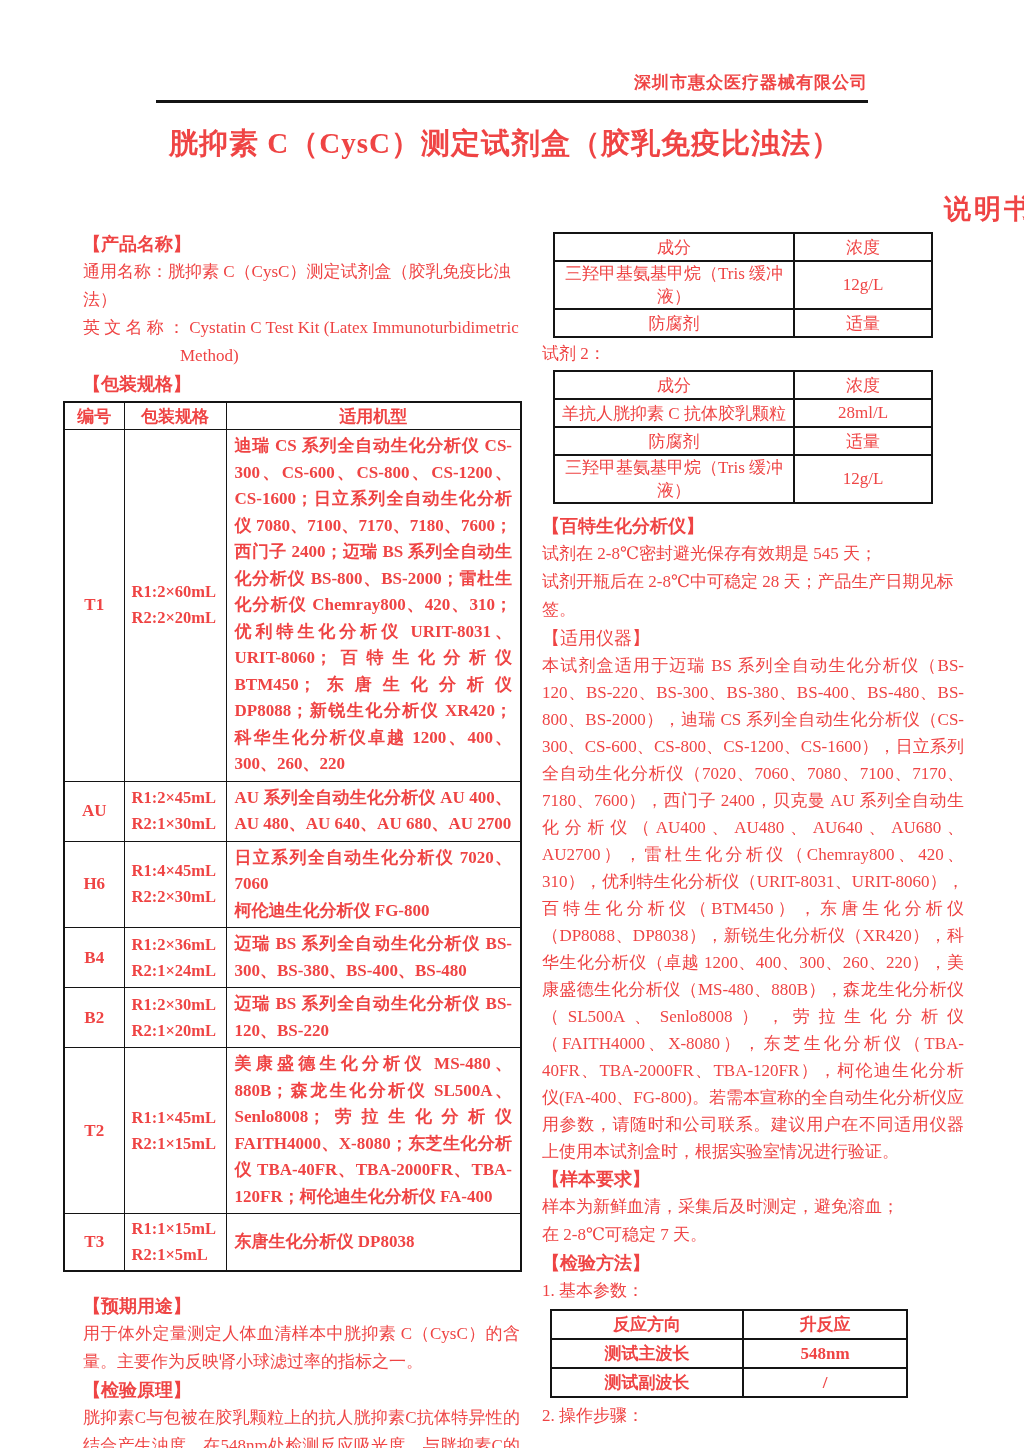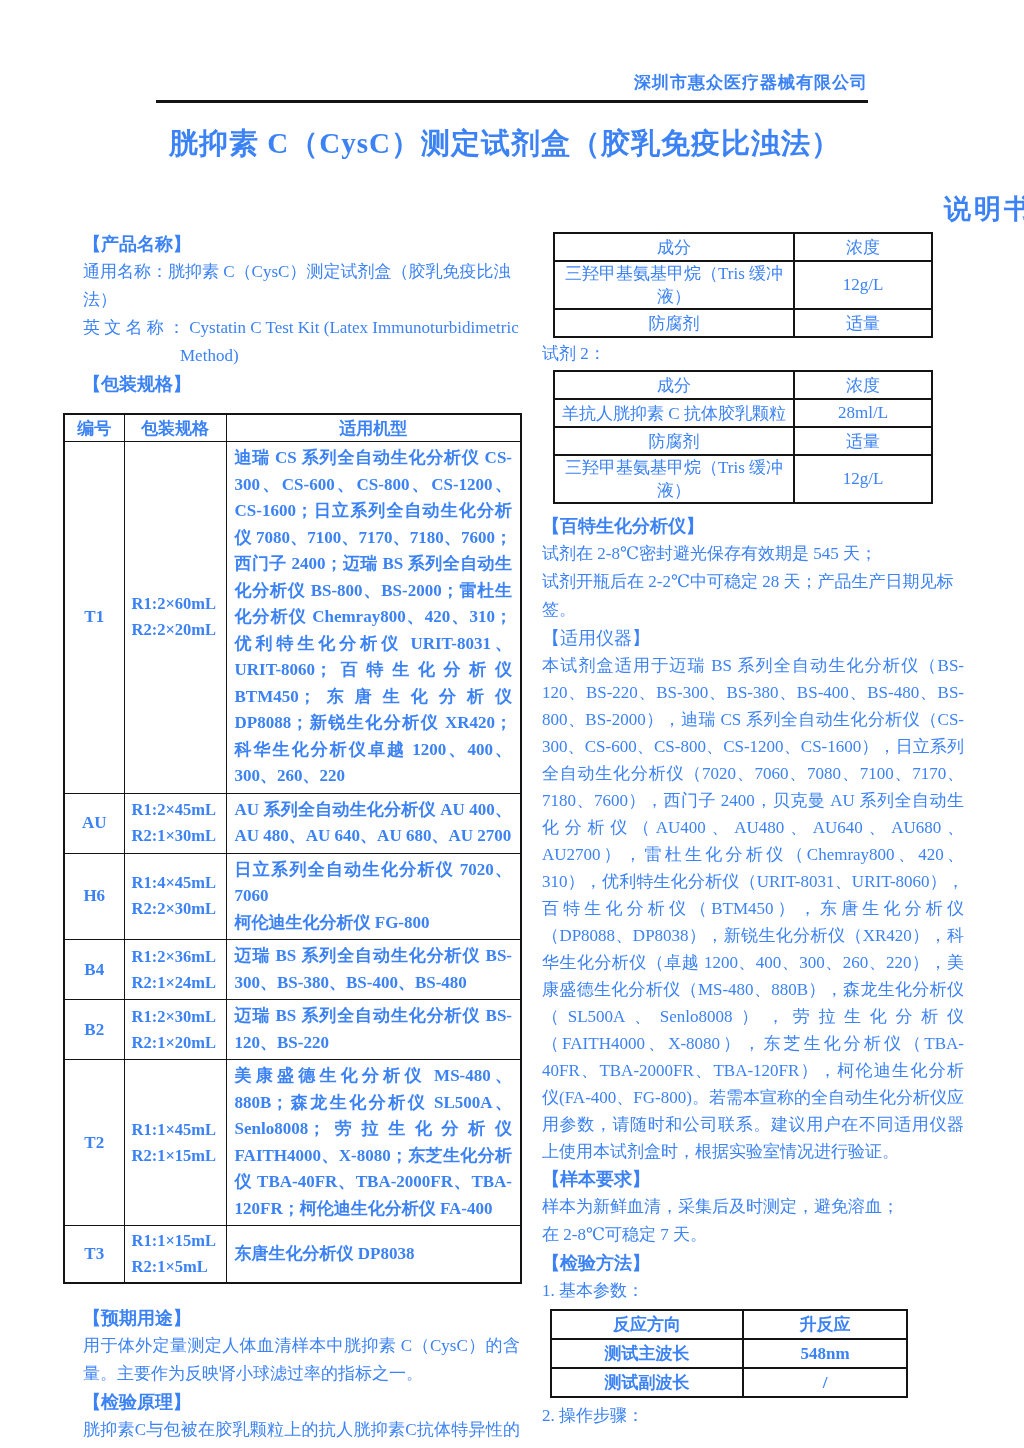--- a/index.html
+++ b/index.html
@@ -5,7 +5,7 @@
   html,body { margin:0; padding:0; background:#fff; }
   .page {
     position:relative; width:1024px; height:1448px; background:#ffffff;
-    color:#3b82f6; font-family:"Liberation Serif","DejaVu Serif",serif;
+    color:#ef4444; font-family:"Liberation Serif","DejaVu Serif",serif;
     overflow:hidden;
   }
   .company {

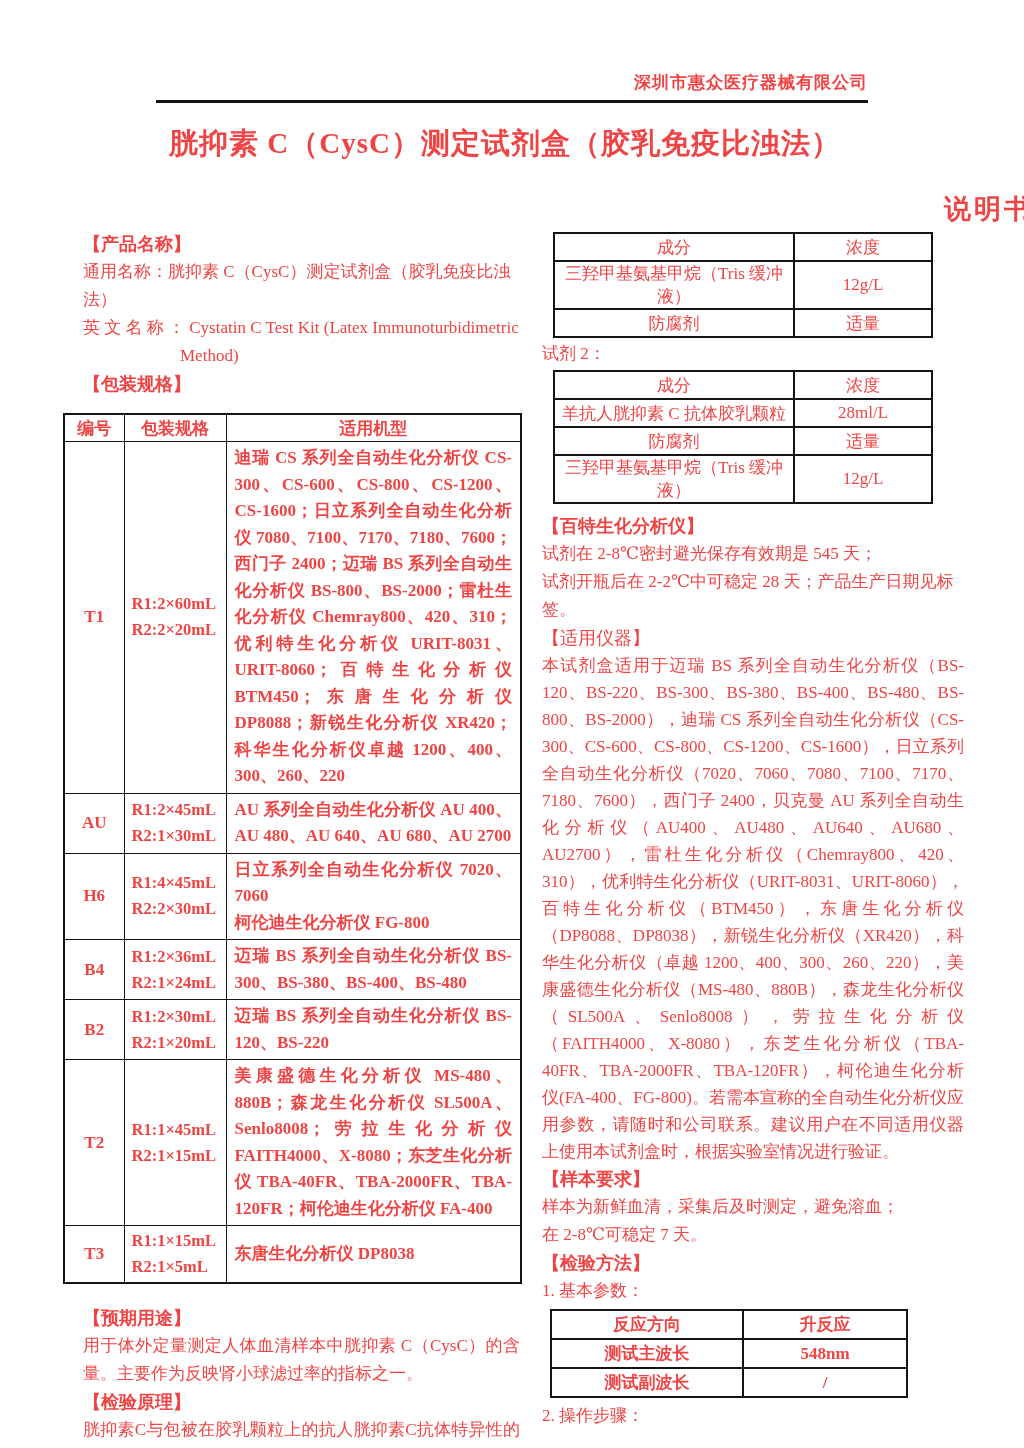--- a/index.html
+++ b/index.html
@@ -40,7 +40,7 @@
   table { border-collapse:collapse; table-layout:fixed; }
   th,td { border:1px solid #141414;font-weight:bold; }
 
-  .pack-table { width:457px; margin-top:15px; border:2px solid #141414; }
+  .pack-table { width:457px; margin-top:3px; border:2px solid #141414; }
   .pack-table th { height:26px; font-size:17px; font-weight:700; text-align:center; padding:0; }
   .pack-table td { font-size:17px; vertical-align:middle; }
   .pack-table td.cid { text-align:center; }

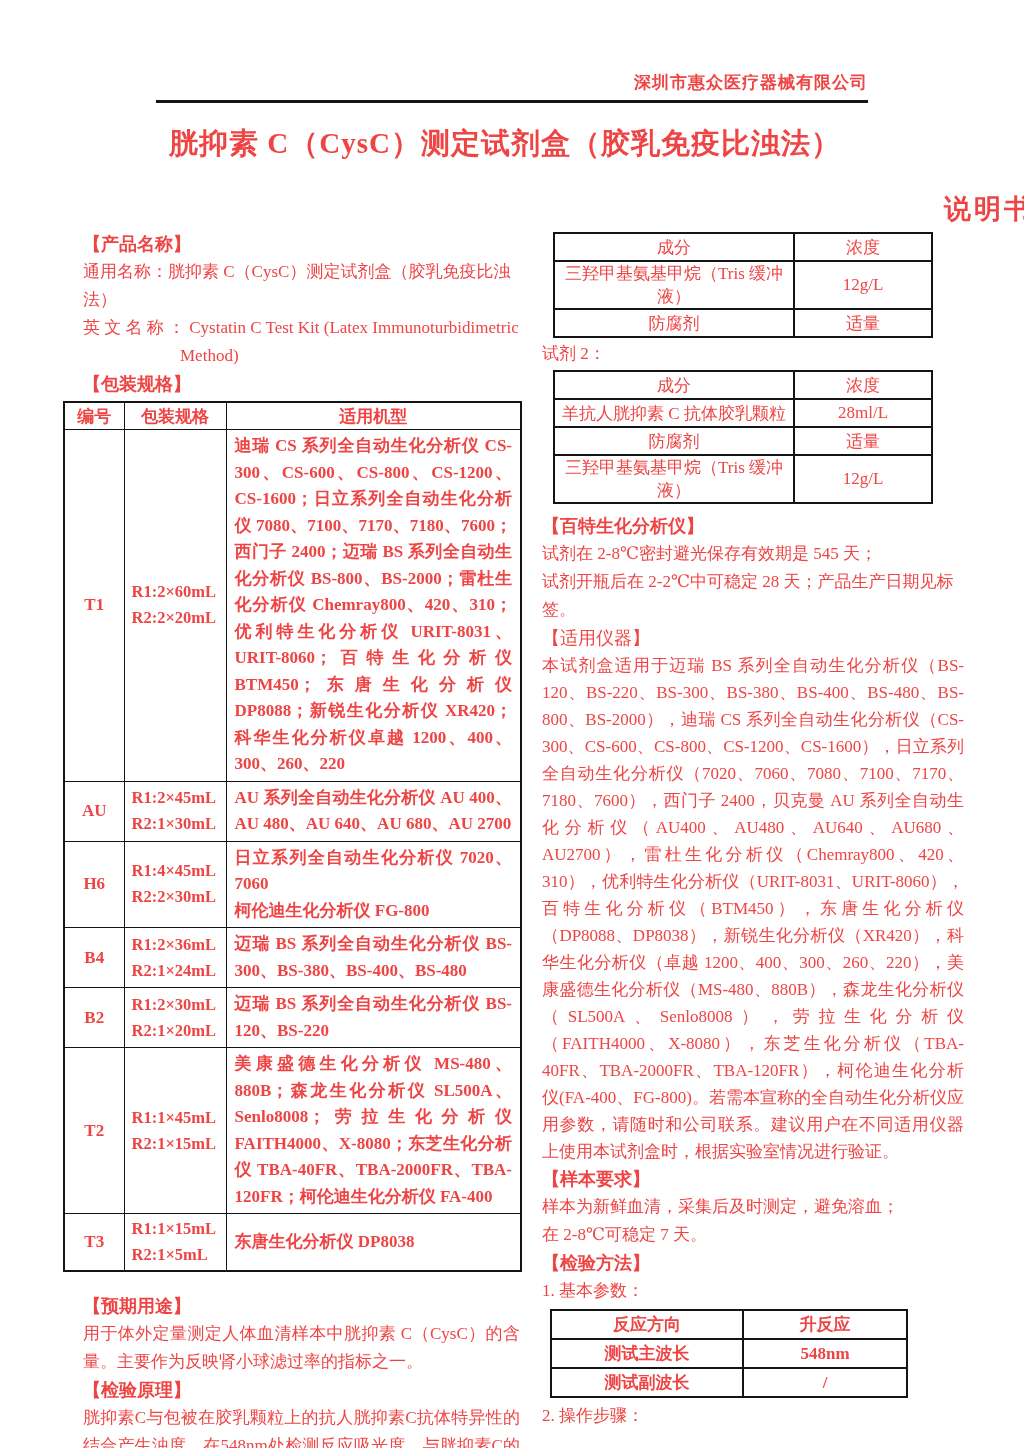--- a/index.html
+++ b/index.html
@@ -200,7 +200,7 @@
 
     <div class="sec-h mt8">【百特生化分析仪】</div>
     <p class="bodyline">试剂在 2-8℃密封避光保存有效期是 545 天；</p>
-    <p class="bodyline">试剂开瓶后在 2-2℃中可稳定 28 天；产品生产日期见标签。</p>
+    <p class="bodyline">试剂开瓶后在 2-8℃中可稳定 28 天；产品生产日期见标签。</p>
 
     <div class="sec-h light">【适用仪器】</div>
     <p class="bodyline just" style="line-height:27px">本试剂盒适用于迈瑞 BS 系列全自动生化分析仪（BS-120、BS-220、BS-300、BS-380、BS-400、BS-480、BS-800、BS-2000），迪瑞 CS 系列全自动生化分析仪（CS-300、CS-600、CS-800、CS-1200、CS-1600），日立系列全自动生化分析仪（7020、7060、7080、7100、7170、7180、7600），西门子 2400，贝克曼 AU 系列全自动生化分析仪（AU400、AU480、AU640、AU680、AU2700），雷杜生化分析仪（Chemray800、420、310），优利特生化分析仪（URIT-8031、URIT-8060），百特生化分析仪（BTM450），东唐生化分析仪（DP8088、DP8038），新锐生化分析仪（XR420），科华生化分析仪（卓越 1200、400、300、260、220），美康盛德生化分析仪（MS-480、880B），森龙生化分析仪（SL500A、Senlo8008），劳拉生化分析仪（FAITH4000、X-8080），东芝生化分析仪（TBA-40FR、TBA-2000FR、TBA-120FR），柯伦迪生化分析仪(FA-400、FG-800)。若需本宣称的全自动生化分析仪应用参数，请随时和公司联系。建议用户在不同适用仪器上使用本试剂盒时，根据实验室情况进行验证。</p>

